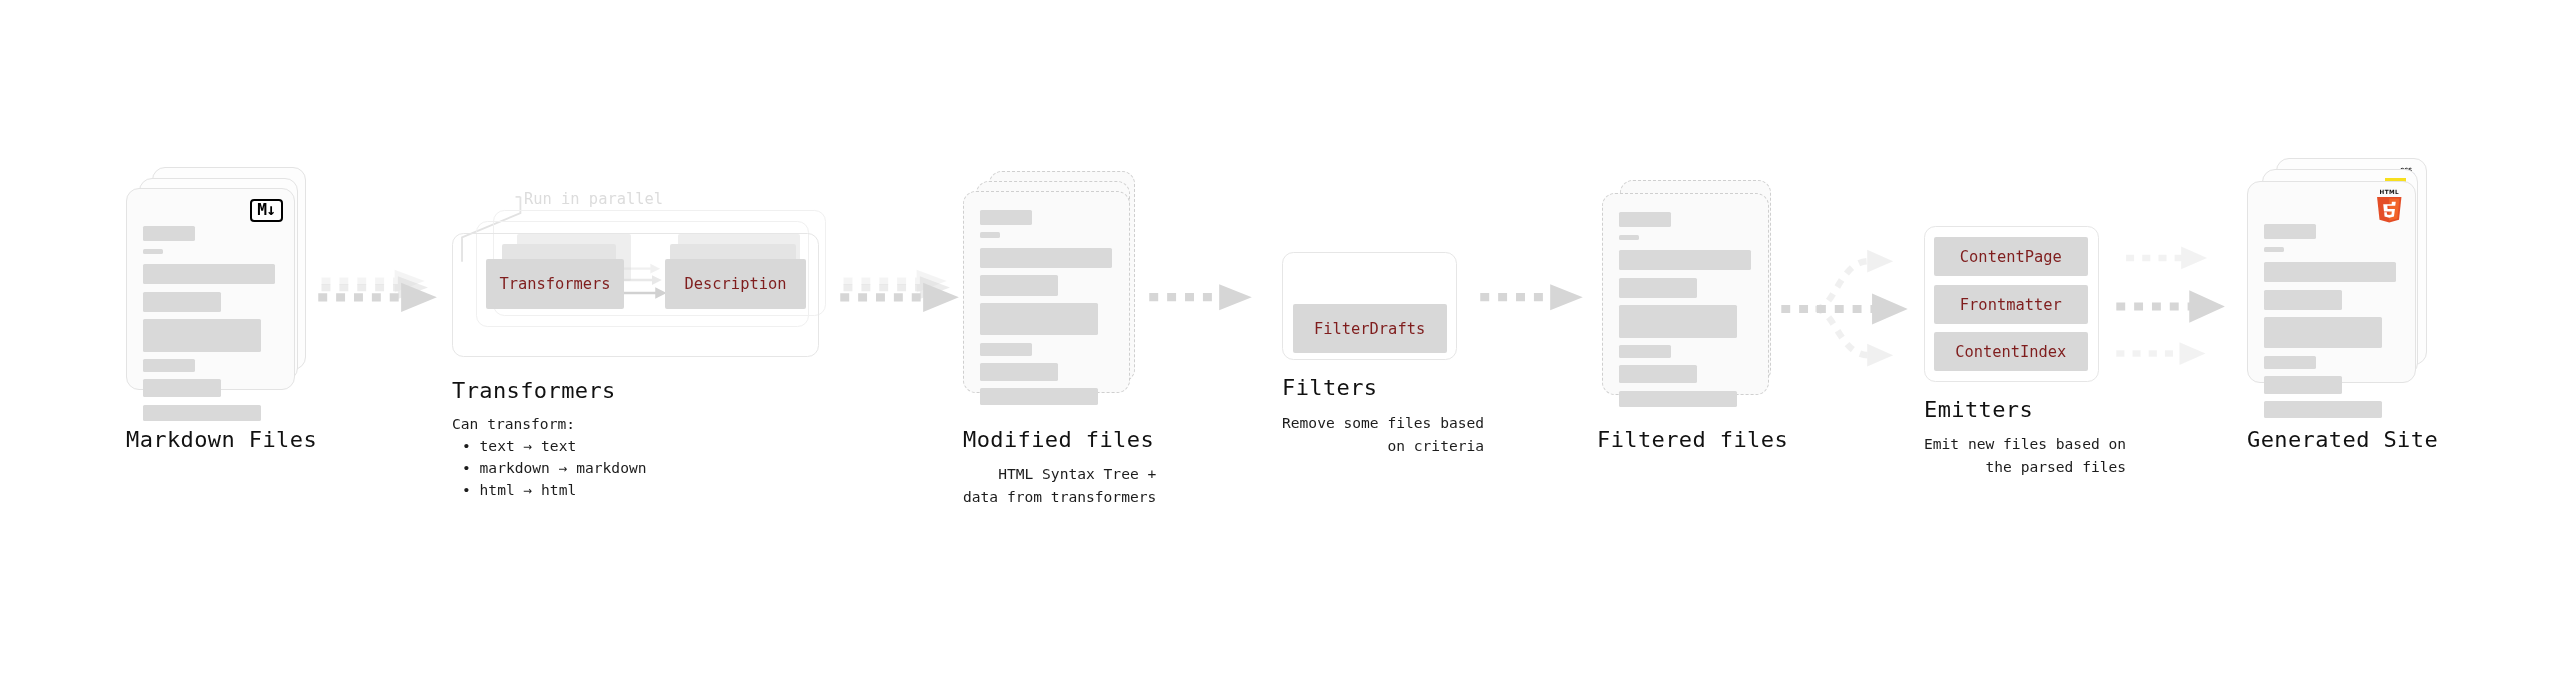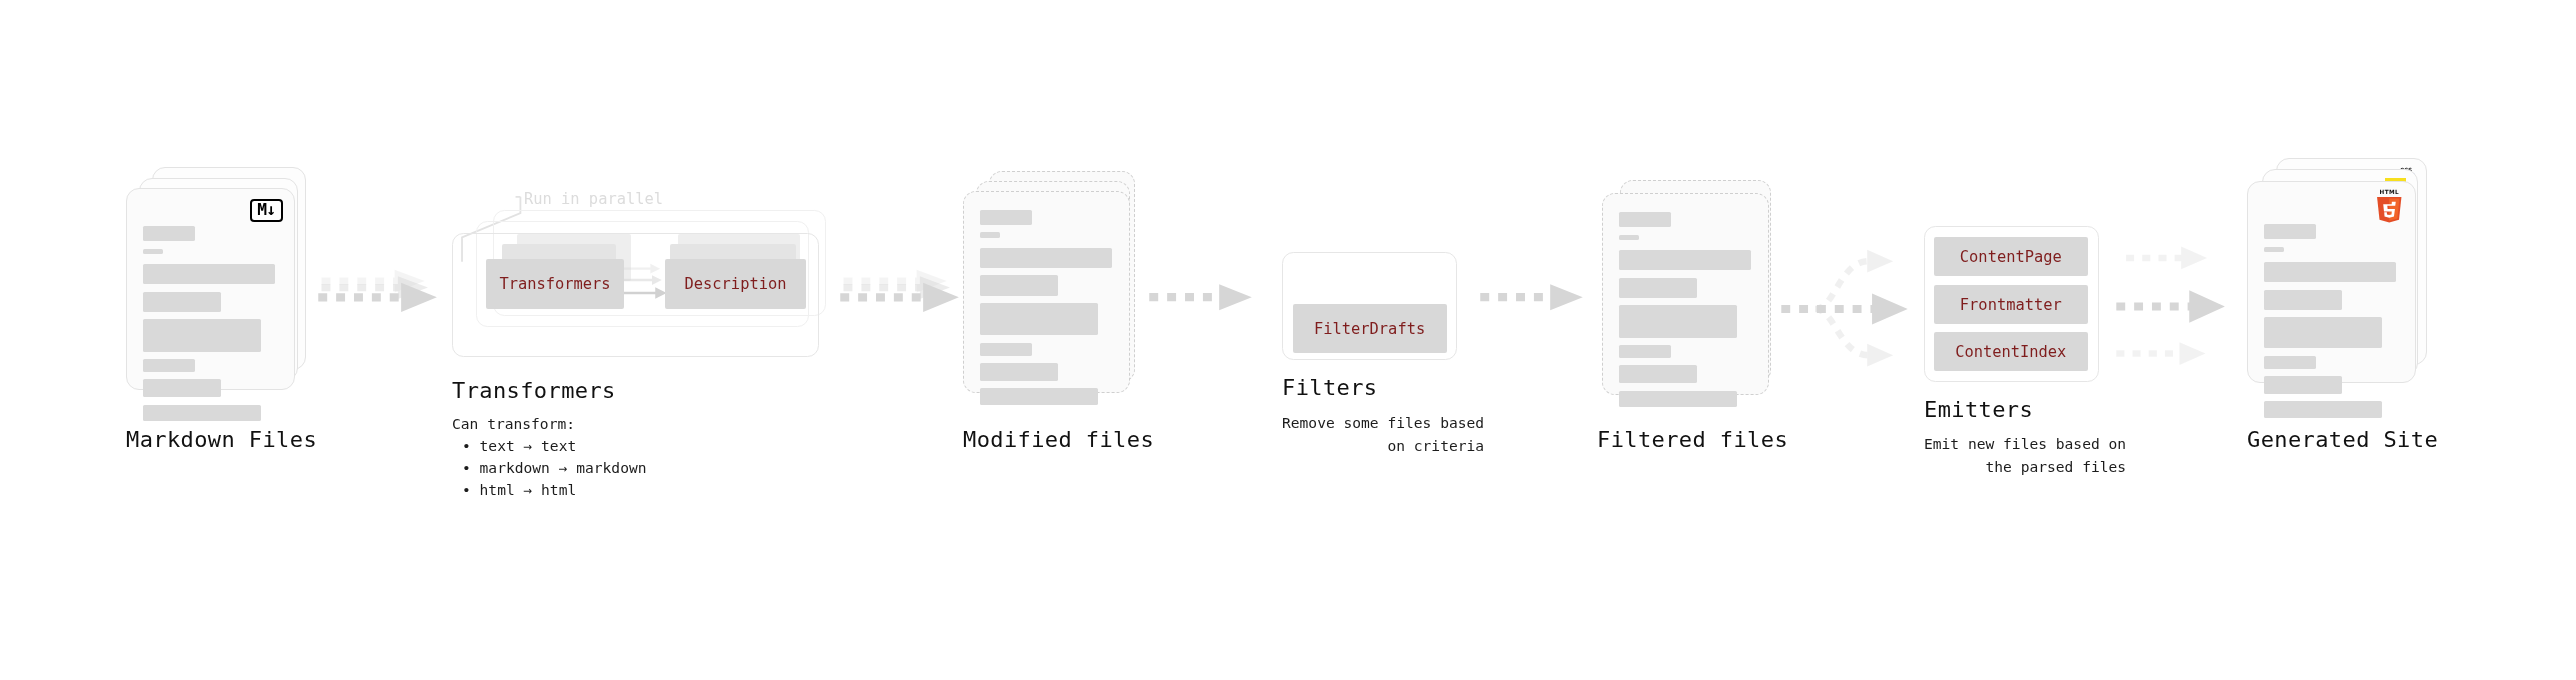--- a/index.html
+++ b/index.html
@@ -242,6 +242,8 @@
   </div>
 
   <div class="caption-title" style="left:963px; top:427px;">Modified files</div>
+  <div class="caption-sub" style="left:963px; top:463px;">HTML Syntax Tree +
+data from transformers</div>
 
   <div class="conn" style="left:1146px; top:284px; width:122px; height:41px;">
     <svg width="122" height="41" viewBox="0 0 150 50">

